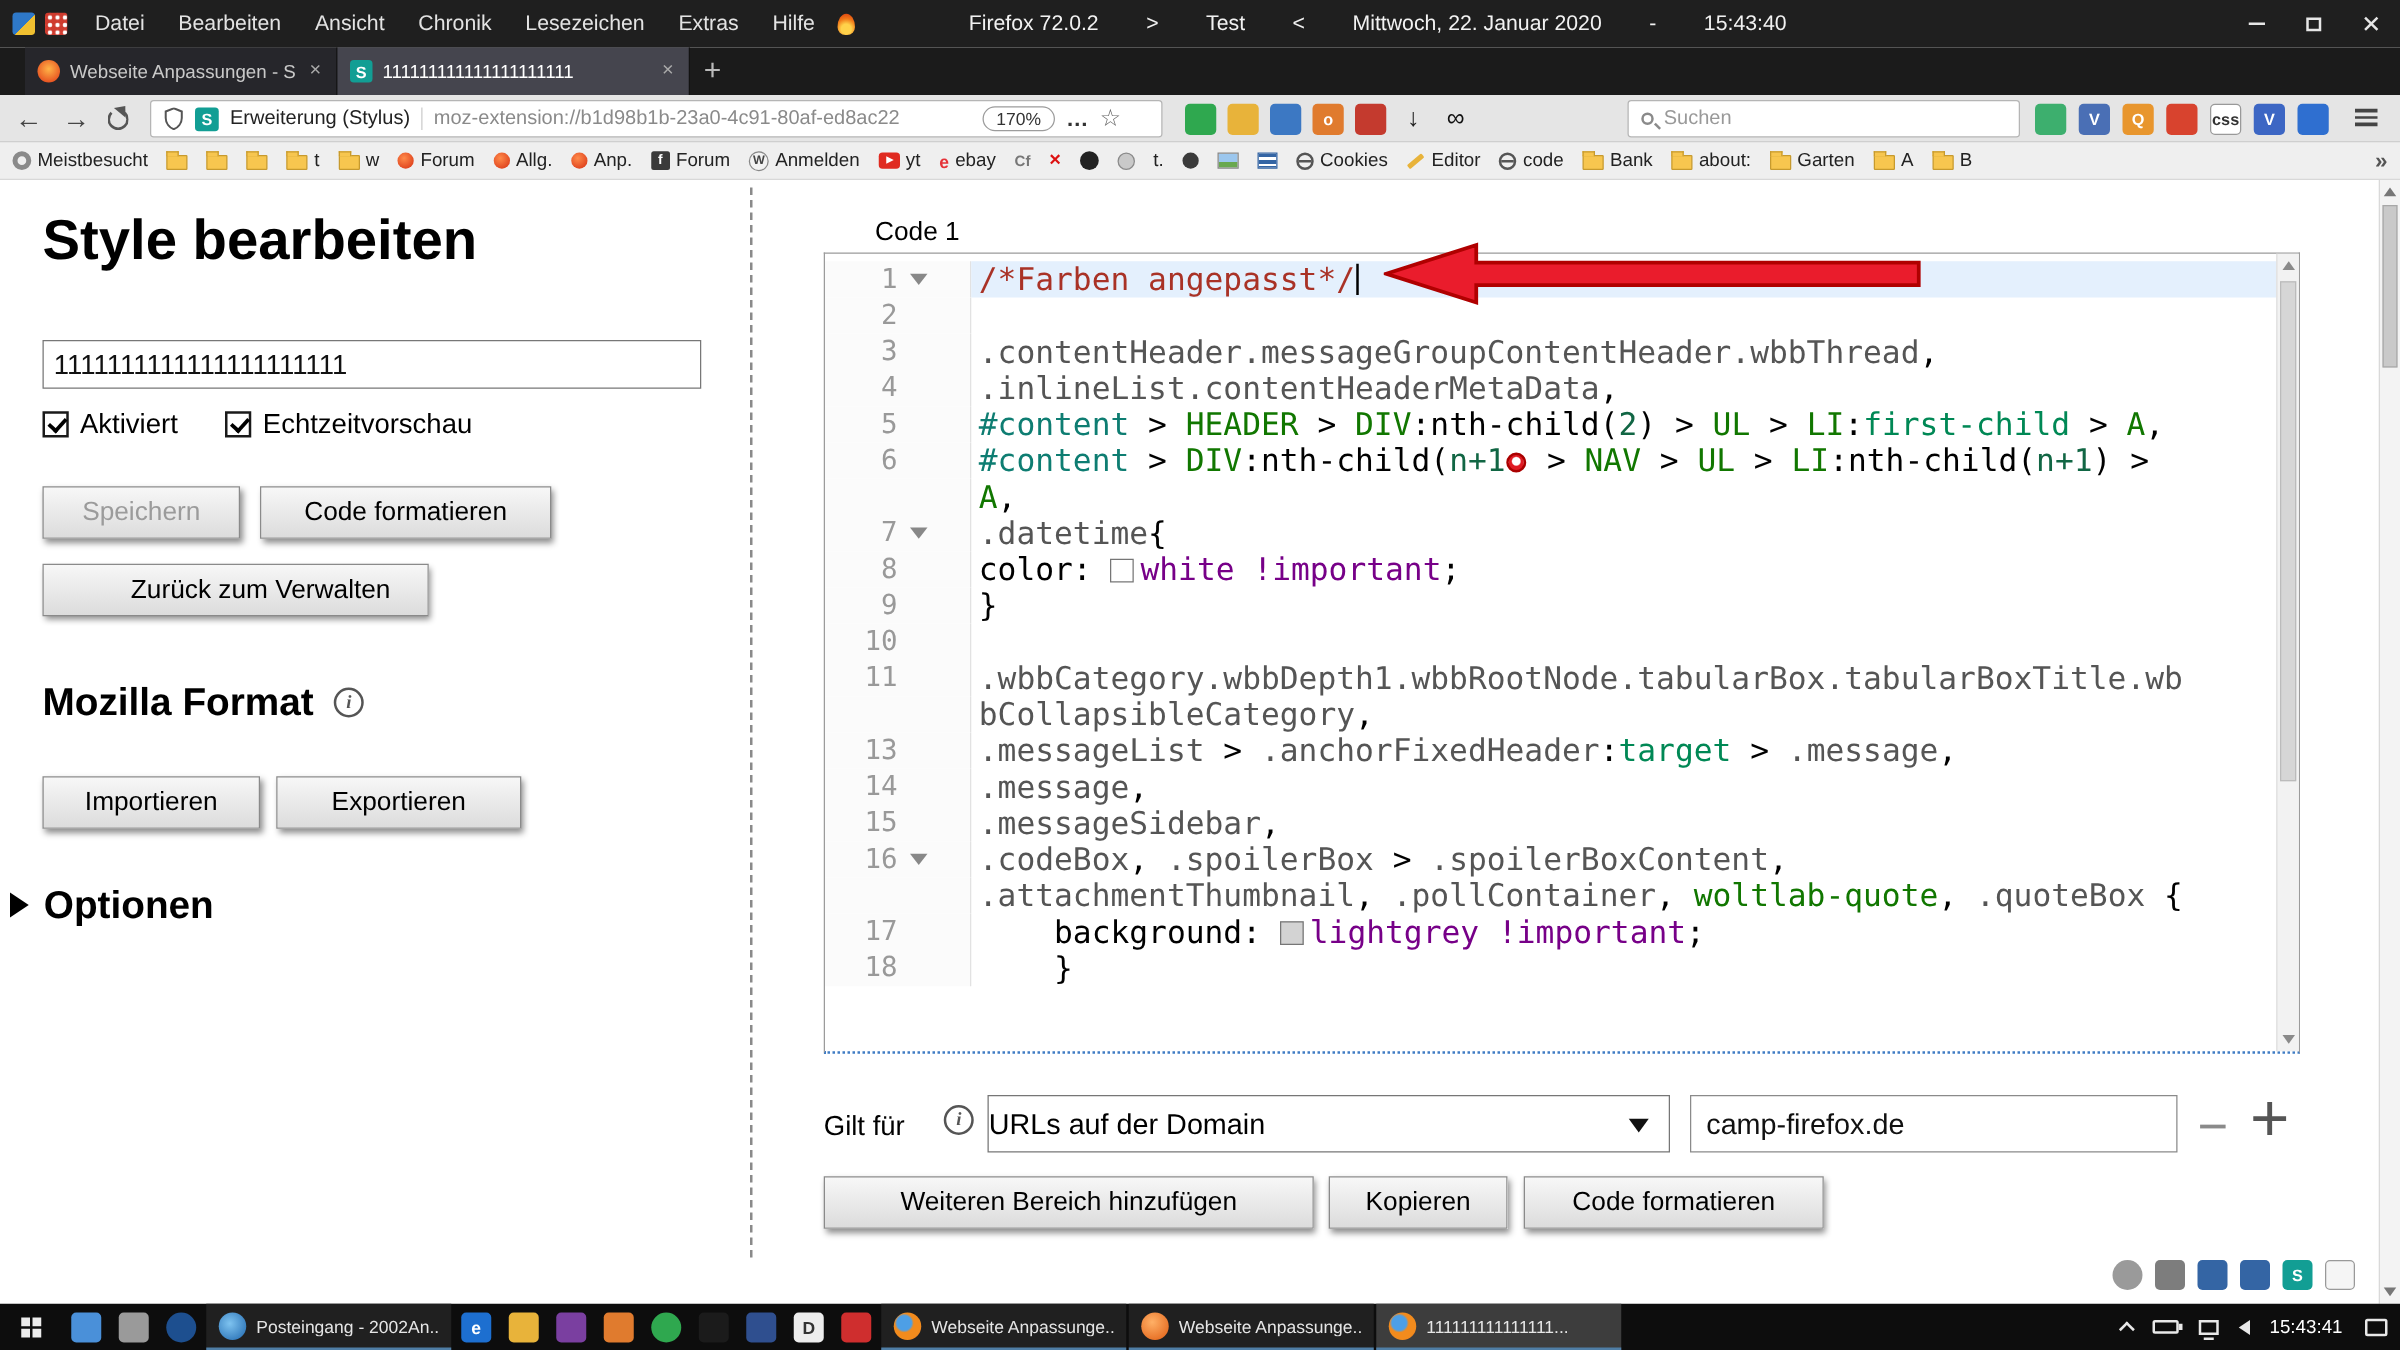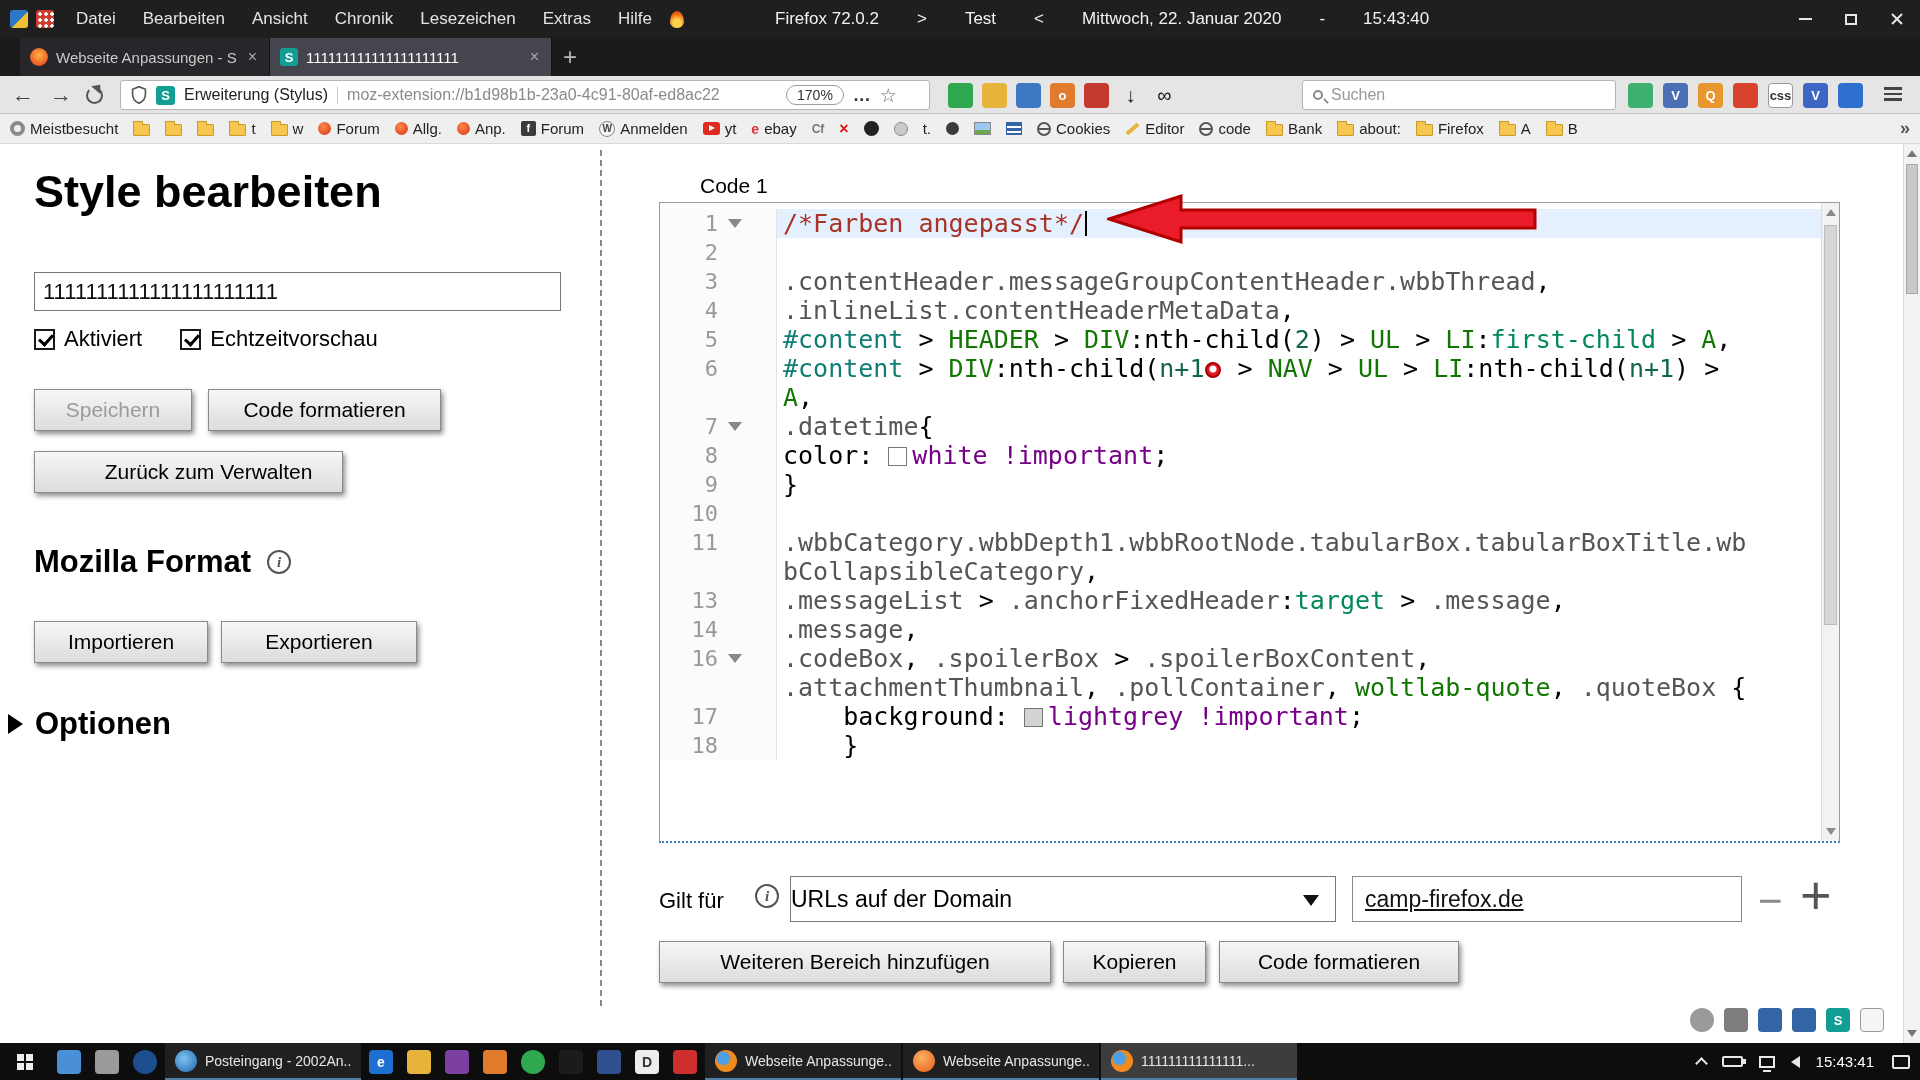--- a/index.html
+++ b/index.html
@@ -388,7 +388,7 @@
       </span>
       <span class="bm">
         <span class="bmi ic-folder"></span>
-        <span class="bm-label">Firefox</span>
+        <span class="bm-label">Garten</span>
       </span>
       <span class="bm">
         <span class="bmi ic-folder"></span>

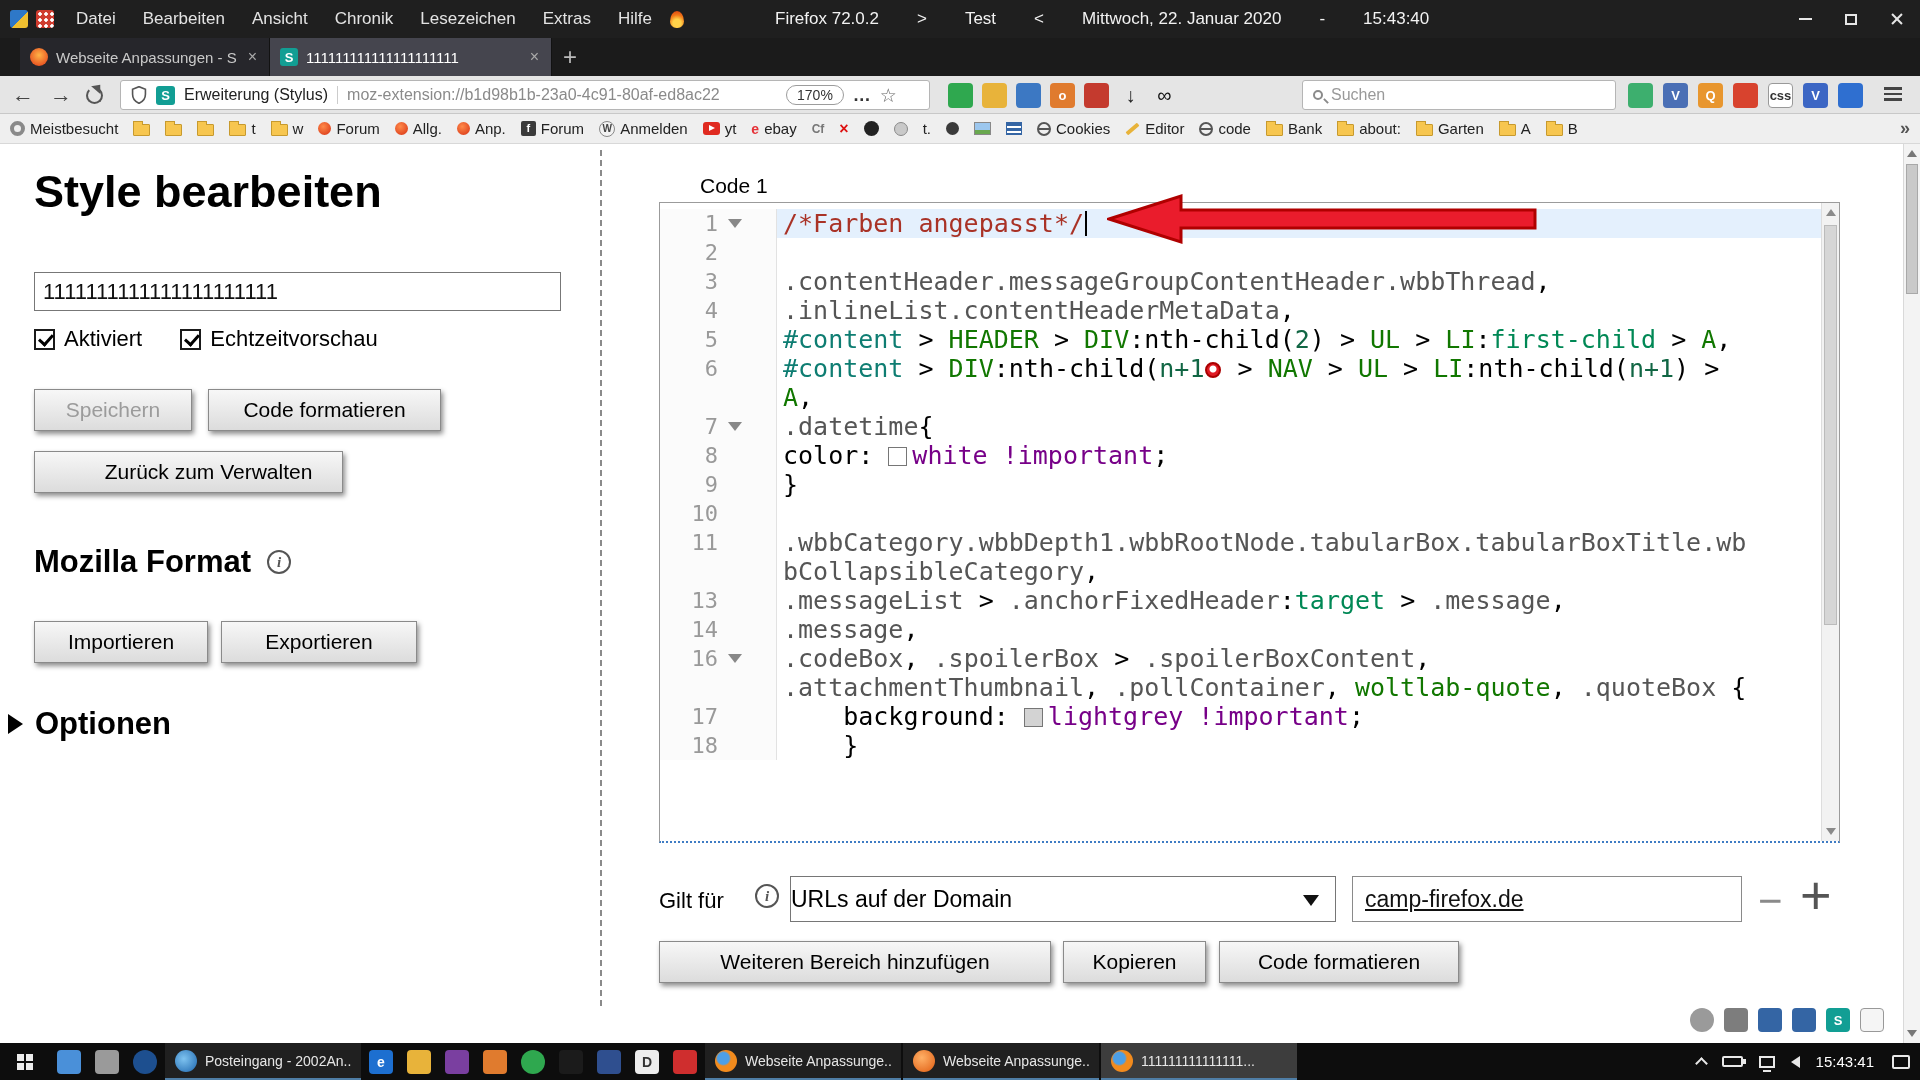--- a/index.html
+++ b/index.html
@@ -528,6 +528,12 @@
         </div>
         <div class="cm-row">
           <div class="gut">
+            <span class="num">15</span>
+          </div>
+          <div class="codeline"><span class="tok tok-qualifier">.messageSidebar</span><span class="tok tok-plain">,</span></div>
+        </div>
+        <div class="cm-row">
+          <div class="gut">
             <span class="num">16</span>
             <span class="fold-arrow"></span>
           </div>

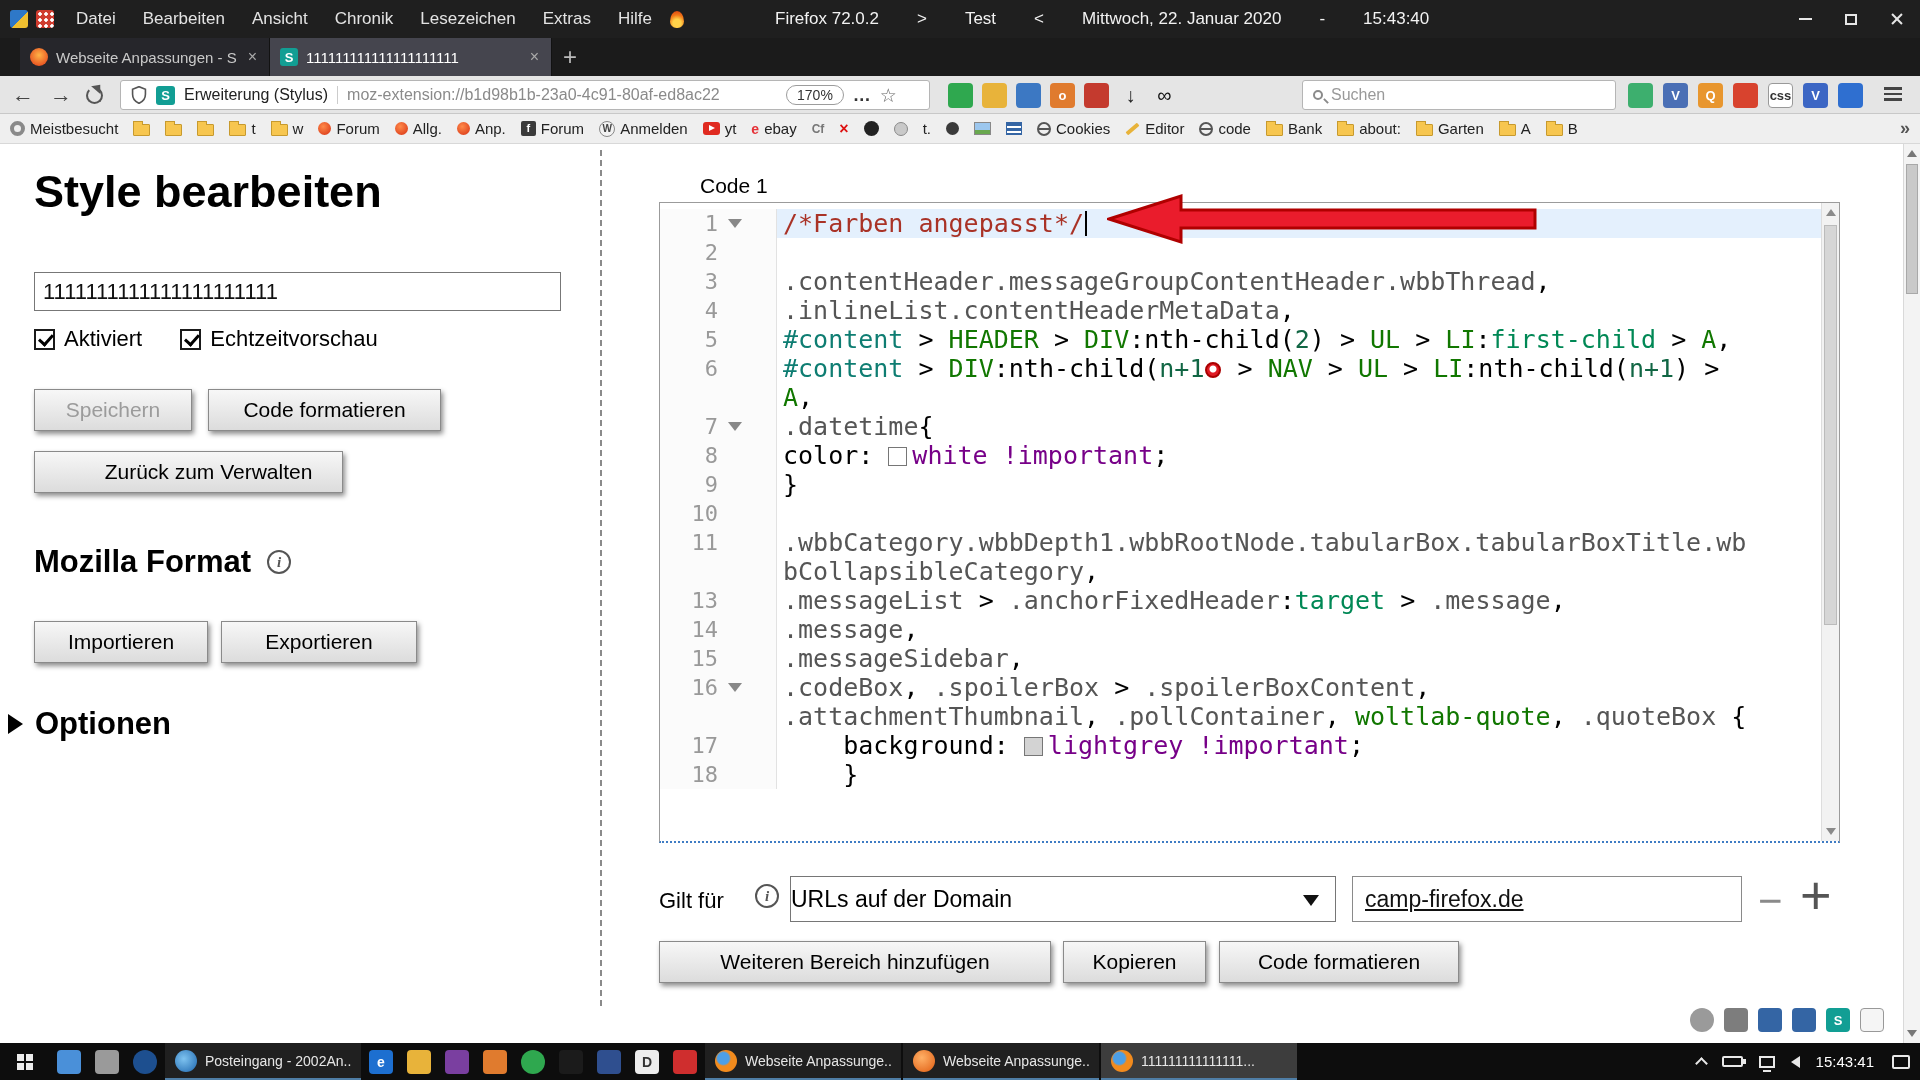--- a/index.html
+++ b/index.html
@@ -151,7 +151,7 @@
 #applies-info{position:absolute;left:755px;top:740px;}
 #applies-select{position:absolute;left:790px;top:732px;width:546px;height:46px;border:1px solid #767676;background:#fff;display:flex;align-items:center;font-size:23px;color:#000;}
 #select-caret{position:absolute;right:16px;top:18px;width:0;height:0;border-left:8px solid transparent;border-right:8px solid transparent;border-top:11px solid #111;}
-#applies-domain{position:absolute;left:1352px;top:732px;width:390px;height:46px;border:1px solid #8a8a8a;font-size:23px;padding:0 12px;font-family:inherit;color:#111;text-decoration:underline;}
+#applies-domain{position:absolute;left:1352px;top:732px;width:390px;height:46px;border:1px solid #8a8a8a;font-size:23px;padding:0 12px;font-family:inherit;color:#111;}
 #applies-minus{position:absolute;left:1758px;top:736px;font-size:42px;color:#8a8a8a;line-height:1;}
 #applies-plus{position:absolute;left:1800px;top:724px;font-size:54px;color:#555;line-height:1;}
 #btn-add{left:659px;top:797px;width:392px;}

